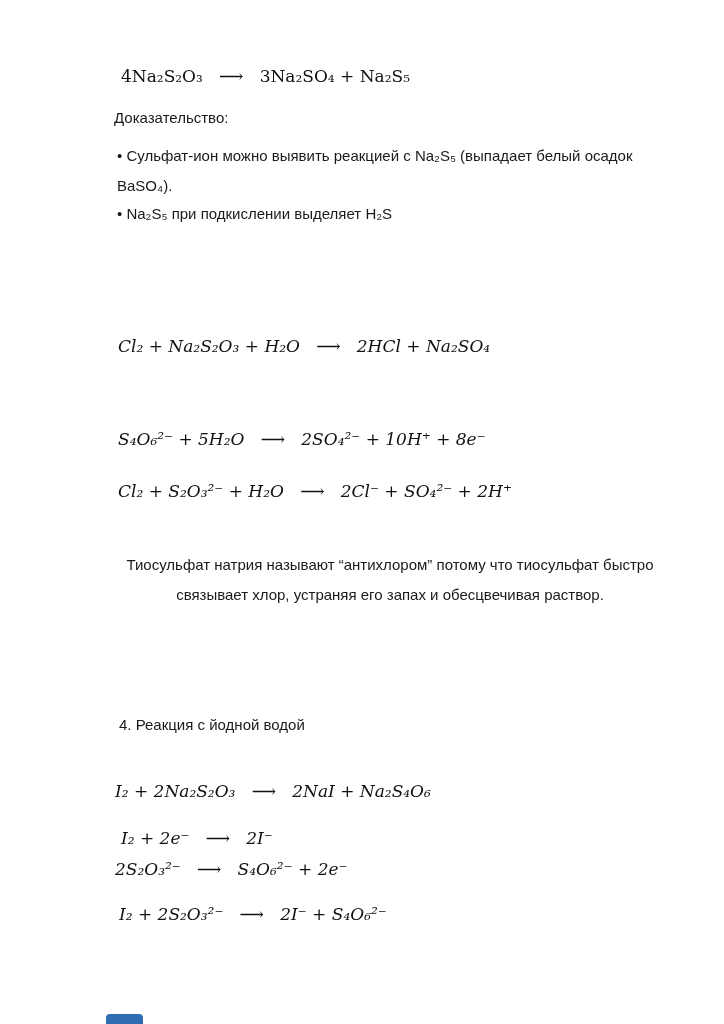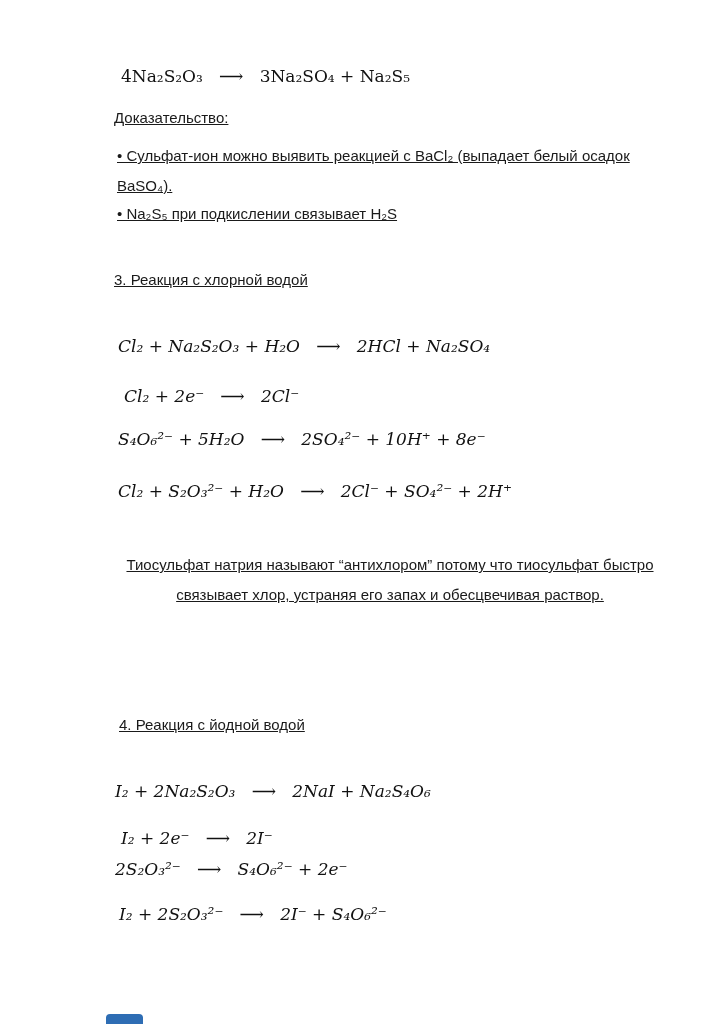--- a/index.html
+++ b/index.html
@@ -22,7 +22,6 @@
     font-size: 15px;
     line-height: 30px;
     color: #1a1a1a;
-    text-decoration: underline;
   }
   .equation {
     font-family: "DejaVu Serif", "Liberation Serif", serif;

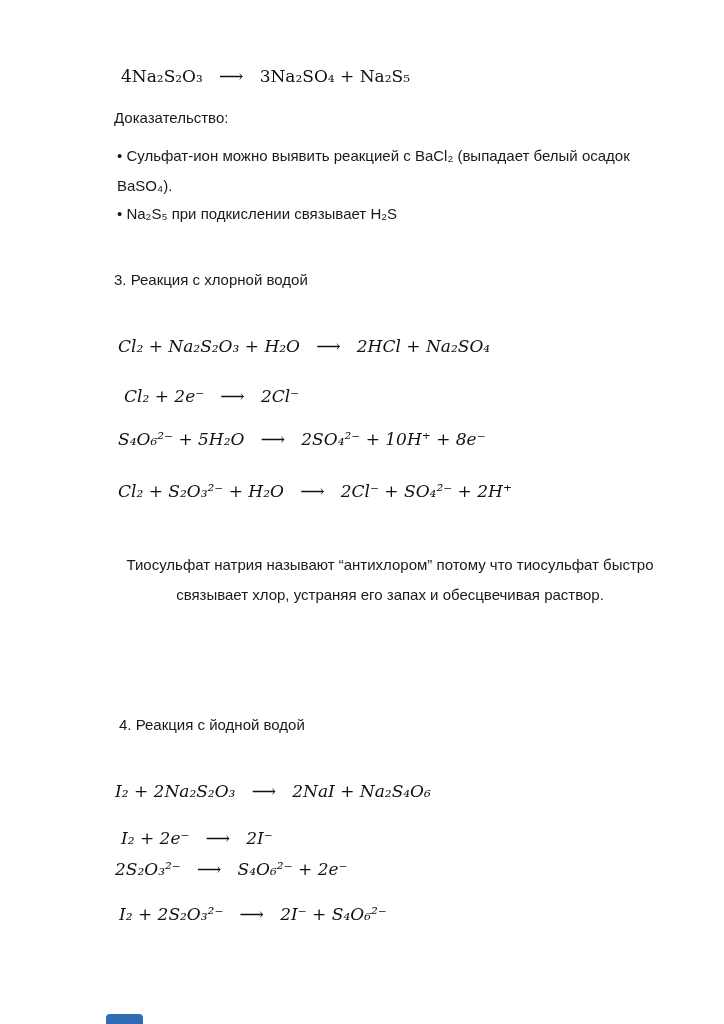--- a/index.html
+++ b/index.html
@@ -44,7 +44,7 @@
 
   <div class="abs body-text" style="left:103px; top:103px;">Доказательство:</div>
 
-  <div class="abs body-text" style="left:106px; top:141px; width:545px;">• Сульфат-ион можно выявить реакцией с BaCl₂ (выпадает белый осадок BaSO₄).</div>
+  <div class="abs body-text" style="left:106px; top:141px; width:545px;">• Сульфат-ион можно выявить реакцией с Na₂S₅ (выпадает белый осадок BaSO₄).</div>
 
   <div class="abs body-text" style="left:106px; top:199px; width:545px;">• Na₂S₅ при подкислении связывает H₂S</div>
 

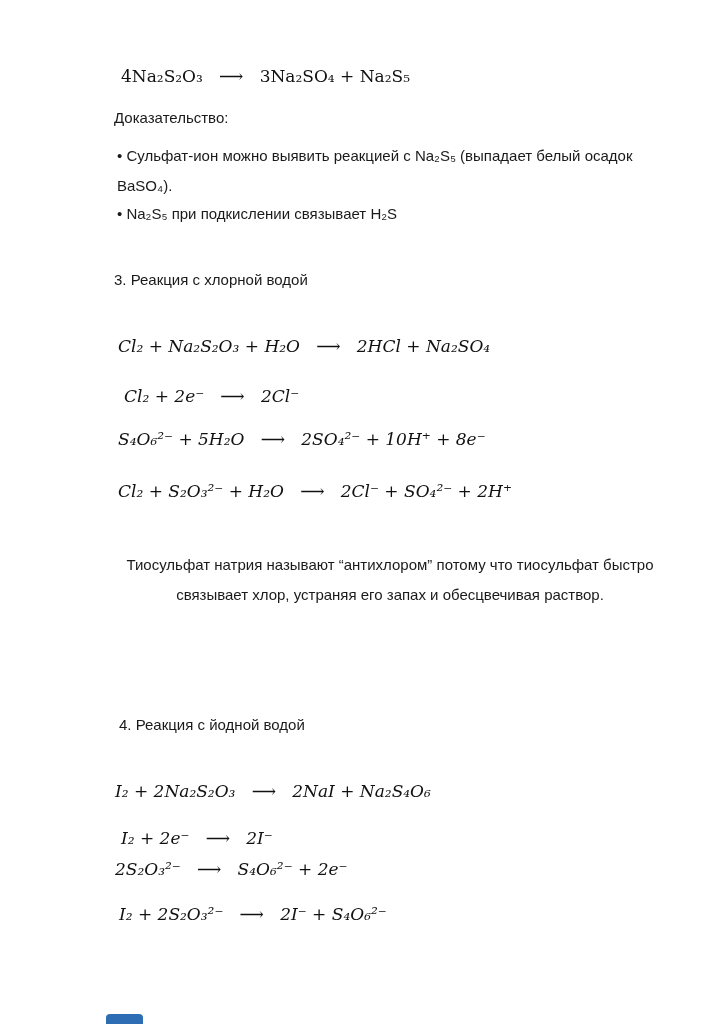--- a/index.html
+++ b/index.html
@@ -46,7 +46,7 @@
 
   <div class="abs body-text" style="left:106px; top:141px; width:545px;">• Сульфат-ион можно выявить реакцией с Na₂S₅ (выпадает белый осадок BaSO₄).</div>
 
-  <div class="abs body-text" style="left:106px; top:199px; width:545px;">• Na₂S₅ при подкислении связывает H₂S</div>
+  <div class="abs body-text" style="left:106px; top:199px; width:545px;">• Na₂S₅ при подкислении выделяет H₂S</div>
 
   <div class="abs body-text" style="left:103px; top:265px;">3. Реакция с хлорной водой</div>
 

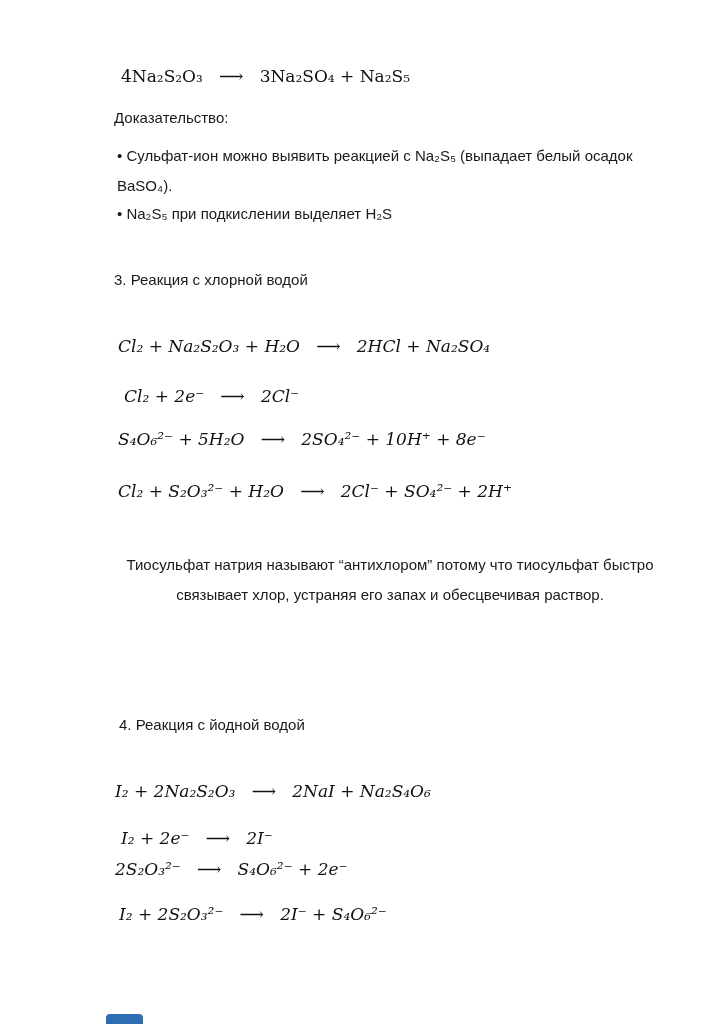--- a/index.html
+++ b/index.html
@@ -48,7 +48,6 @@
 
   <div class="abs body-text" style="left:106px; top:199px; width:545px;">• Na₂S₅ при подкислении выделяет H₂S</div>
 
-  <div class="abs body-text" style="left:103px; top:265px;">3. Реакция с хлорной водой</div>
 
   <div class="abs equation math" style="left:107px; top:336px;font-style:italic;">Cl₂ + Na₂S₂O₃ + H₂O   ⟶   2HCl + Na₂SO₄</div>
 

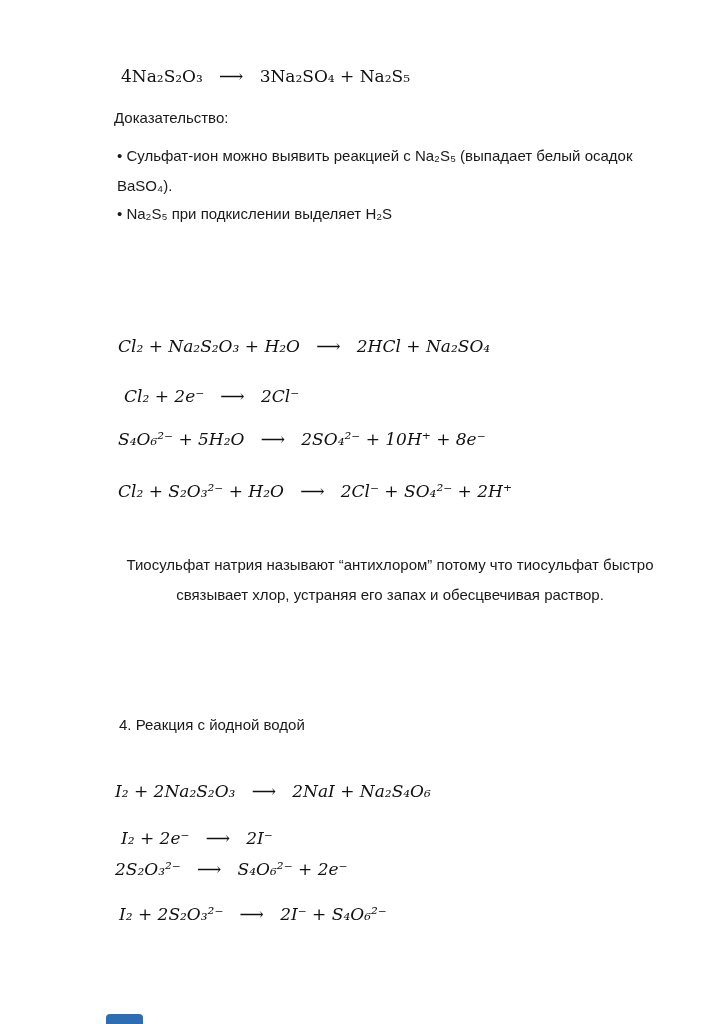--- a/index.html
+++ b/index.html
@@ -51,7 +51,6 @@
 
   <div class="abs equation math" style="left:107px; top:336px;font-style:italic;">Cl₂ + Na₂S₂O₃ + H₂O   ⟶   2HCl + Na₂SO₄</div>
 
-  <div class="abs equation math" style="left:113px; top:386px;">Cl₂ + 2e⁻   ⟶   2Cl⁻</div>
 
   <div class="abs equation math" style="left:107px; top:429px;">S₄O₆²⁻ + 5H₂O   ⟶   2SO₄²⁻ + 10H⁺ + 8e⁻</div>
 

